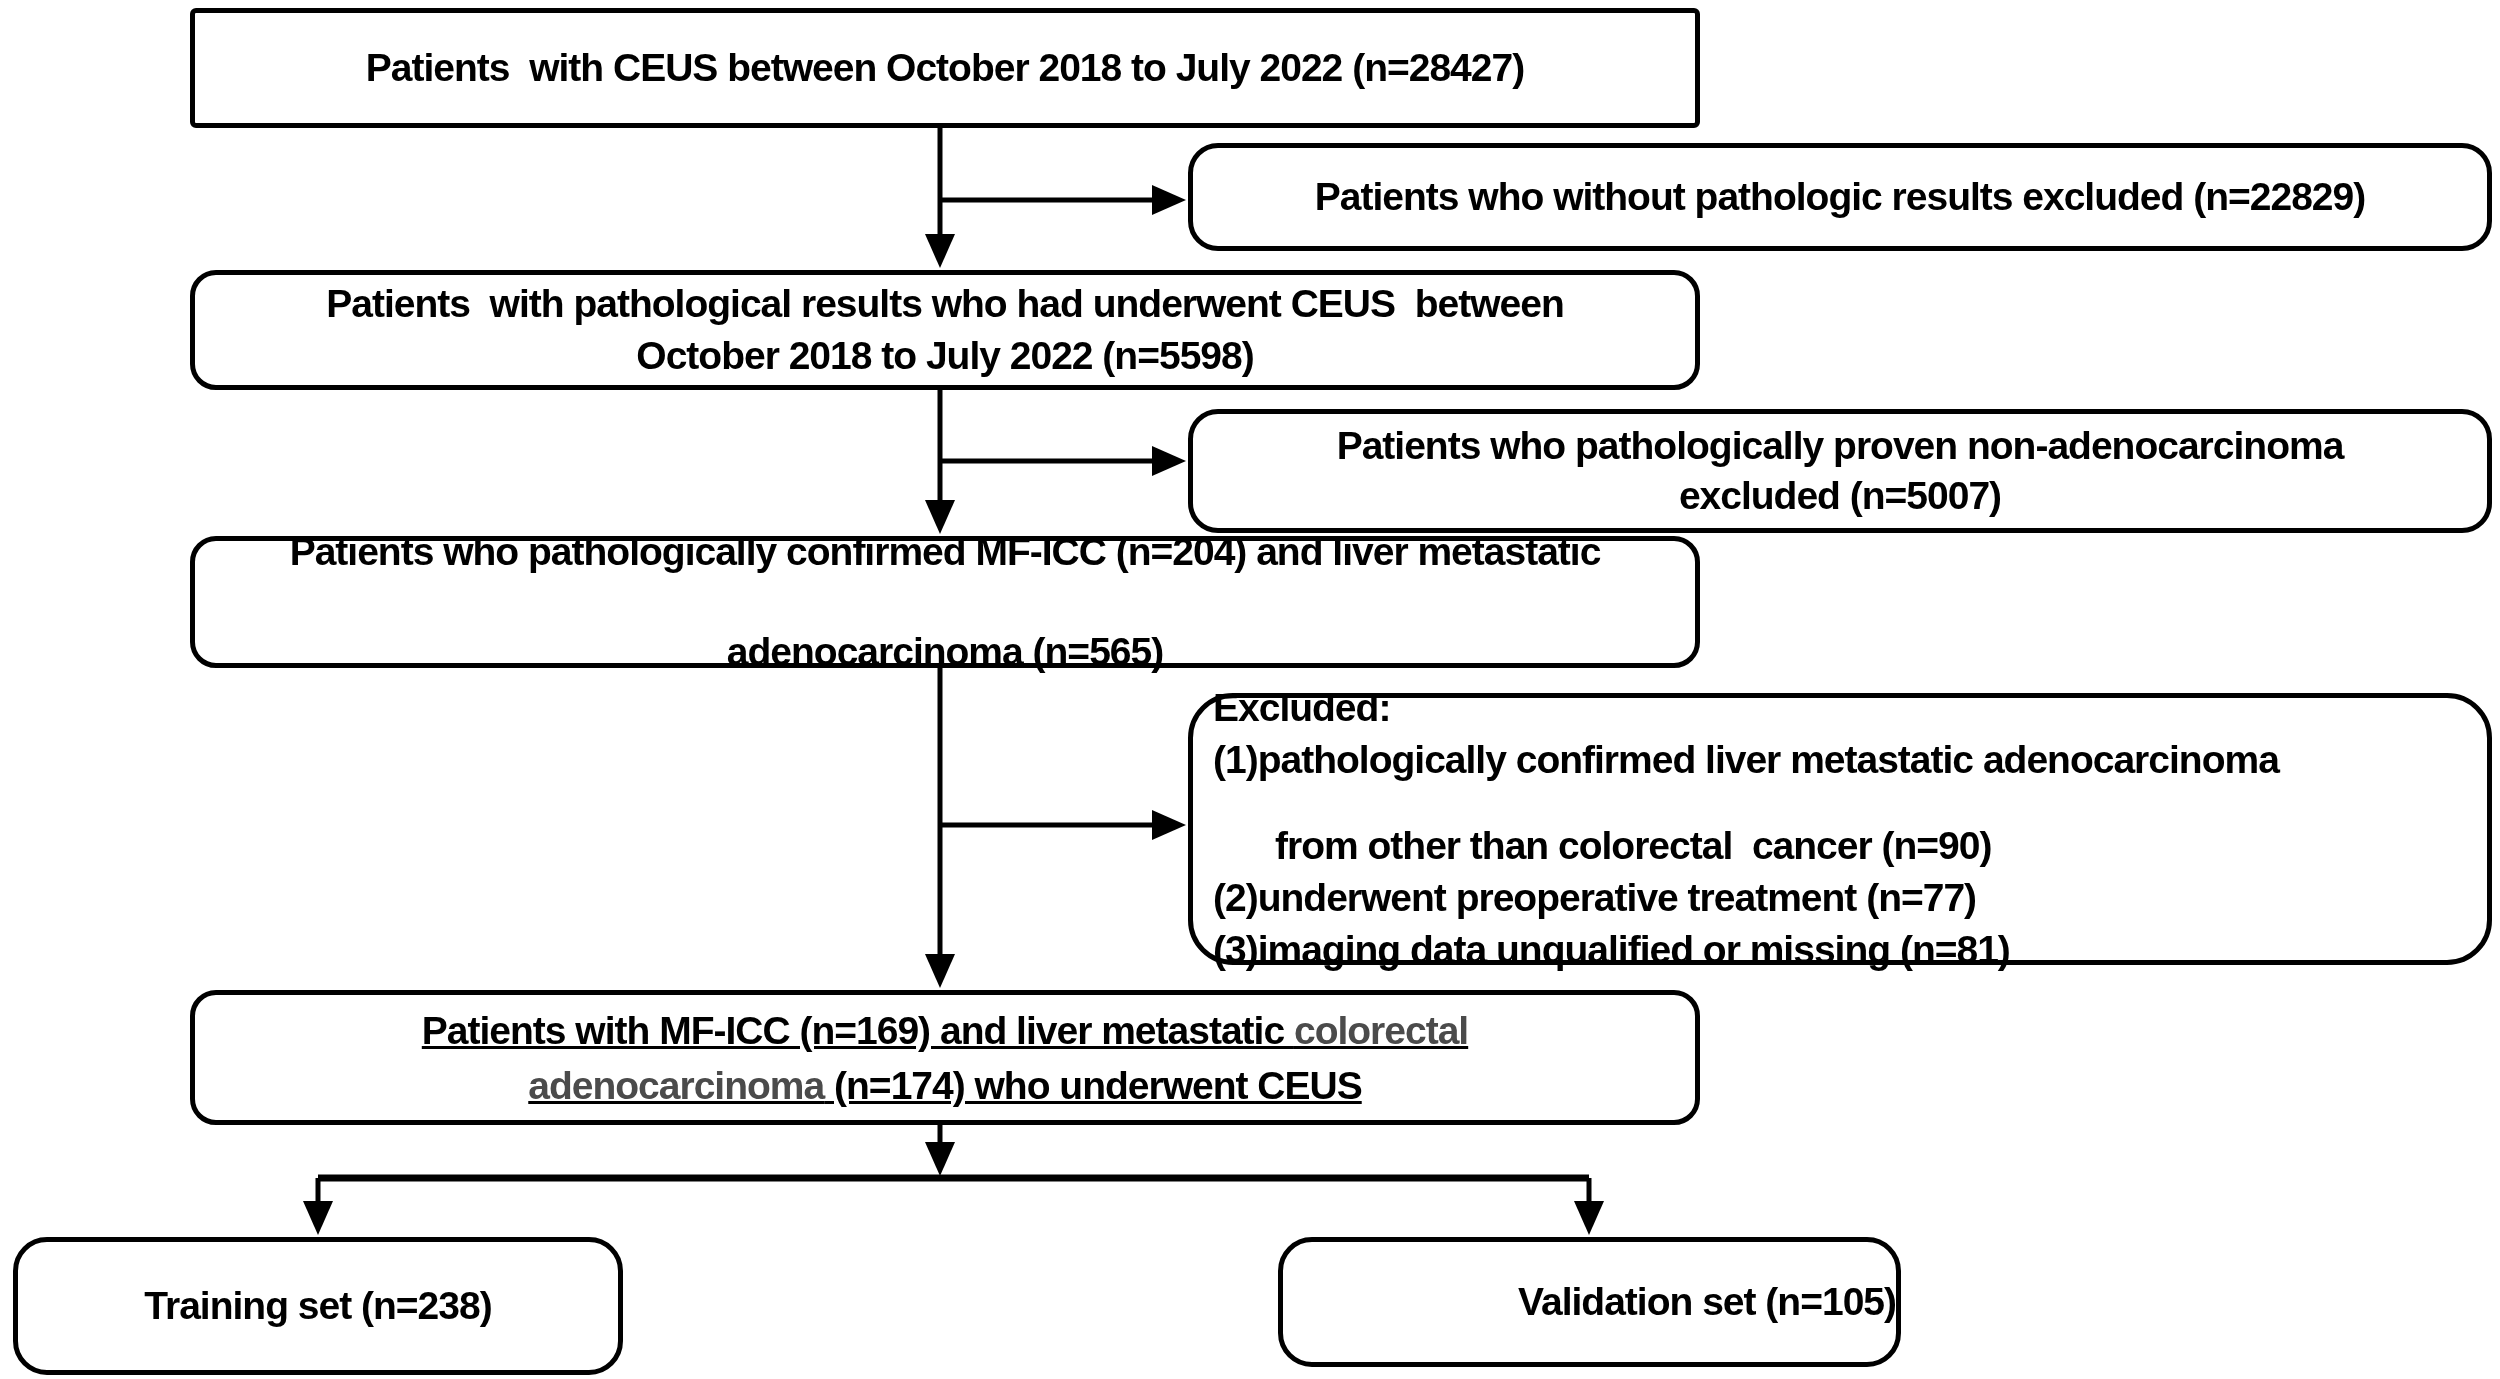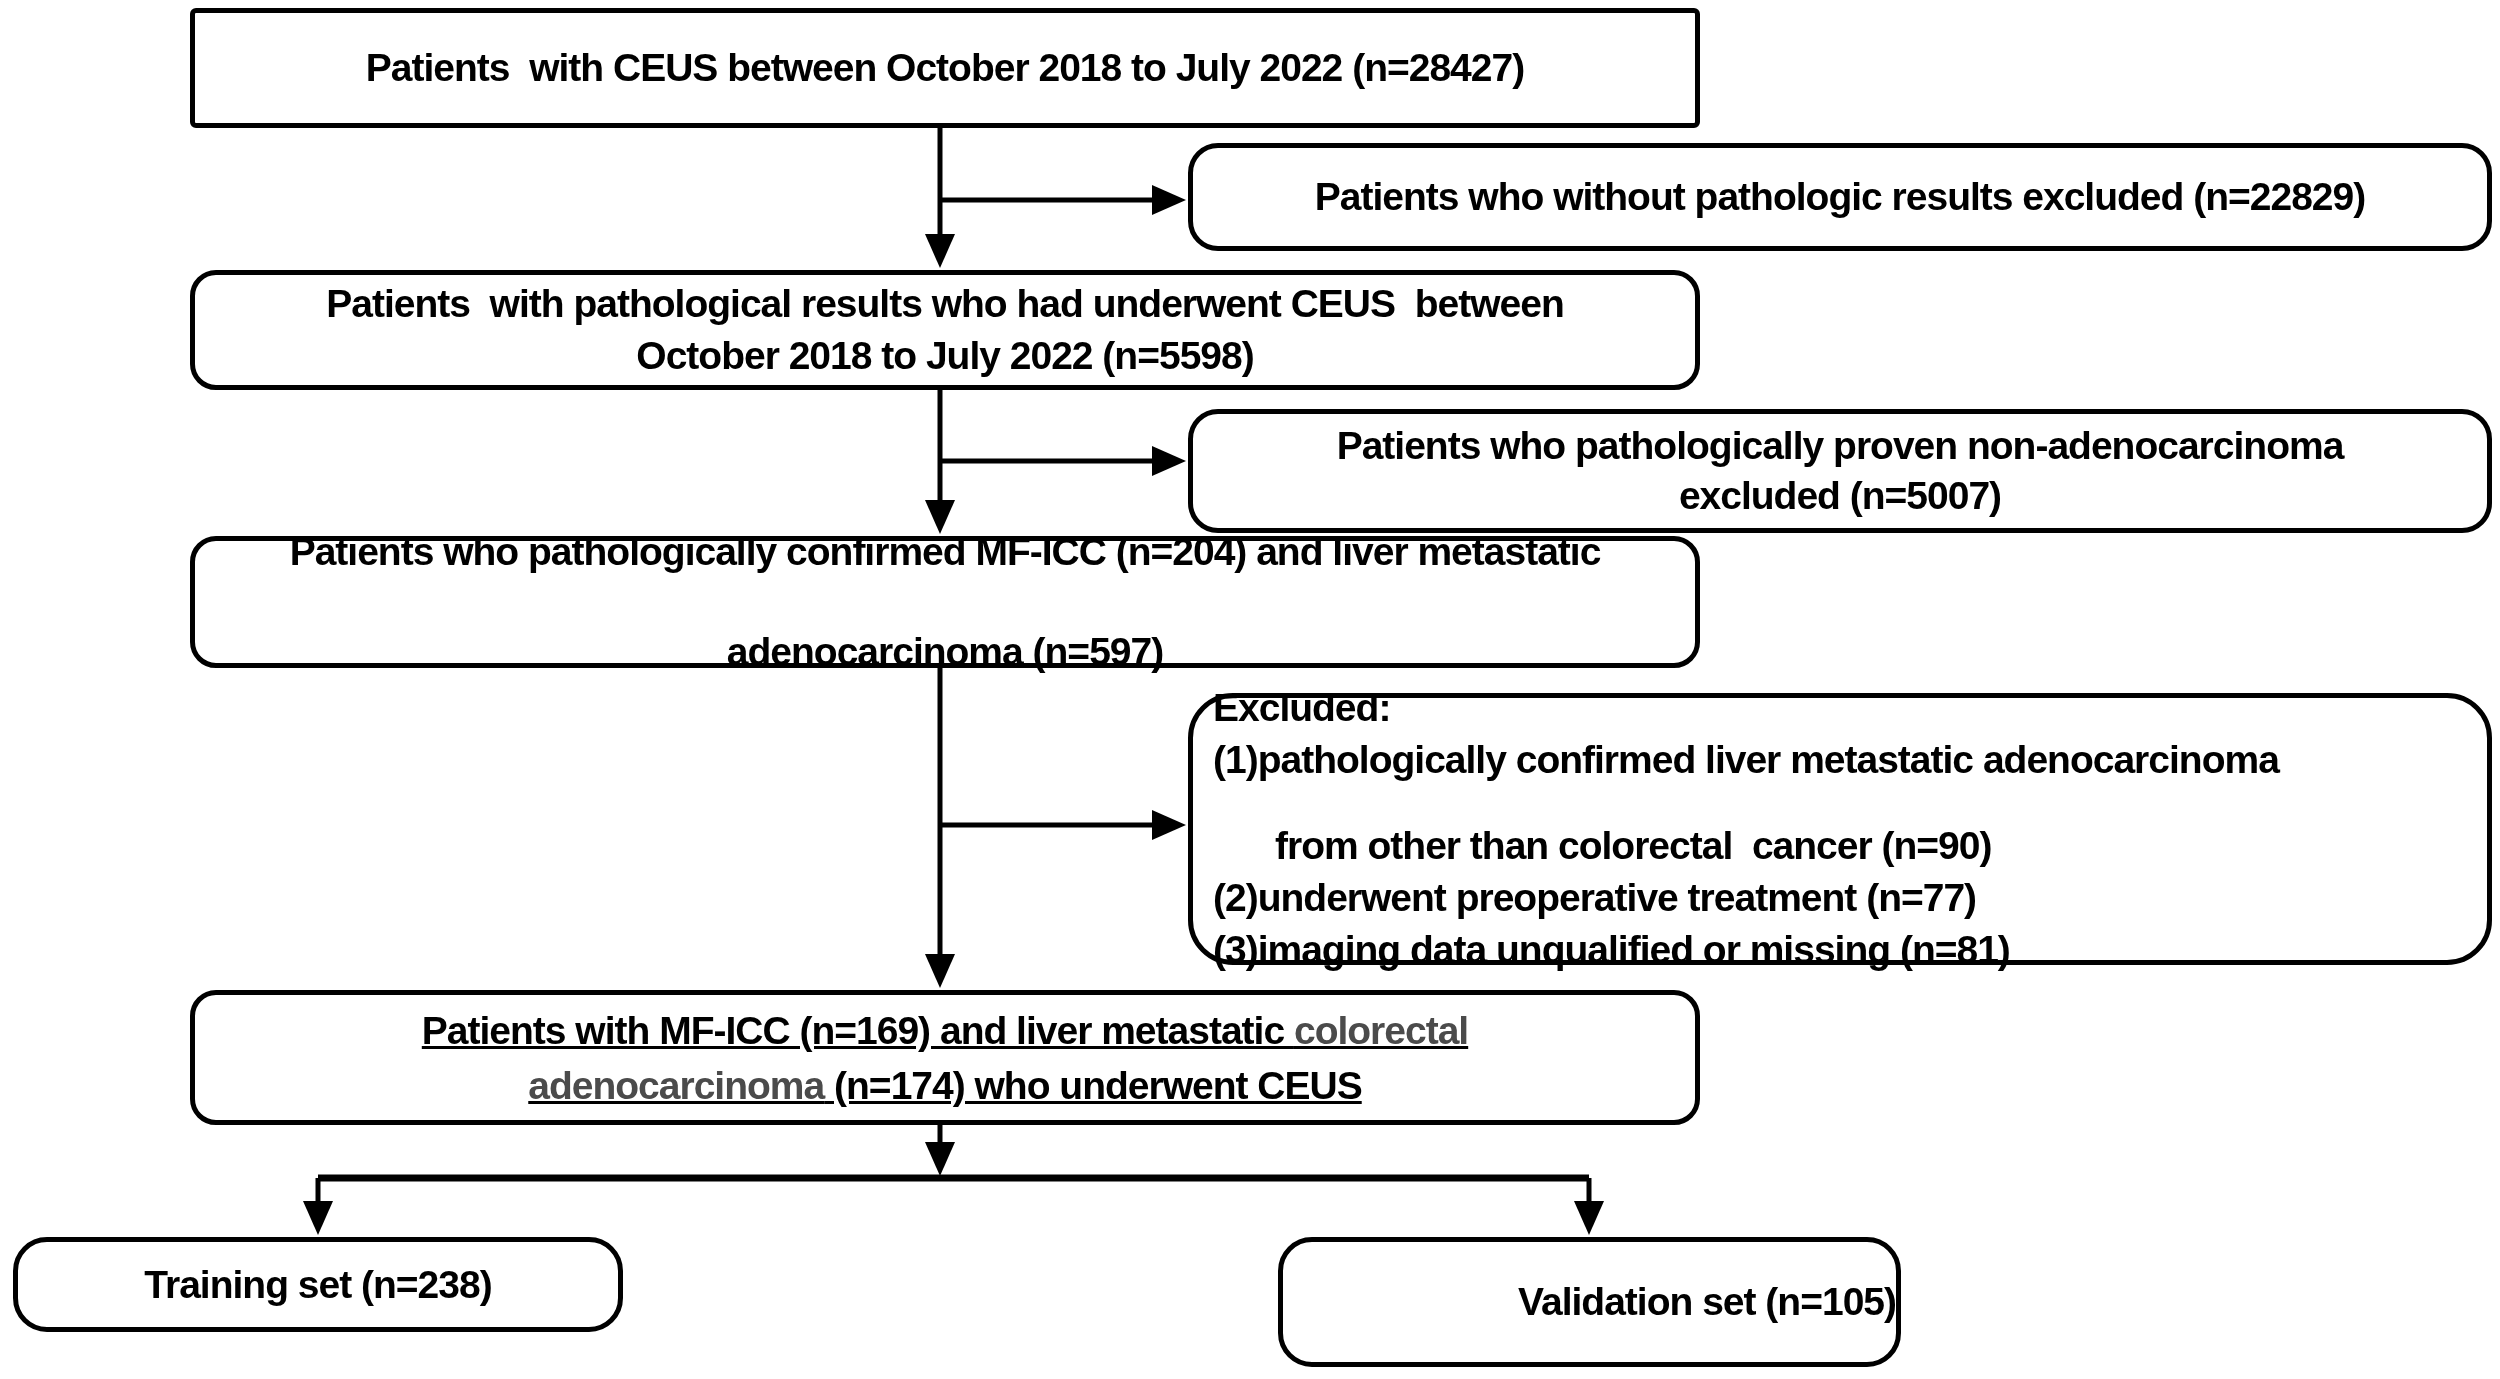--- a/index.html
+++ b/index.html
@@ -130,7 +130,7 @@
 
   <div class="box b-confirmed">
     <div class="line">Patients who pathologically confirmed MF-ICC (n=204) and liver metastatic</div>
-    <div class="line">adenocarcinoma (n=597)</div>
+    <div class="line">adenocarcinoma (n=565)</div>
   </div>
 
   <div class="box b-excl3">

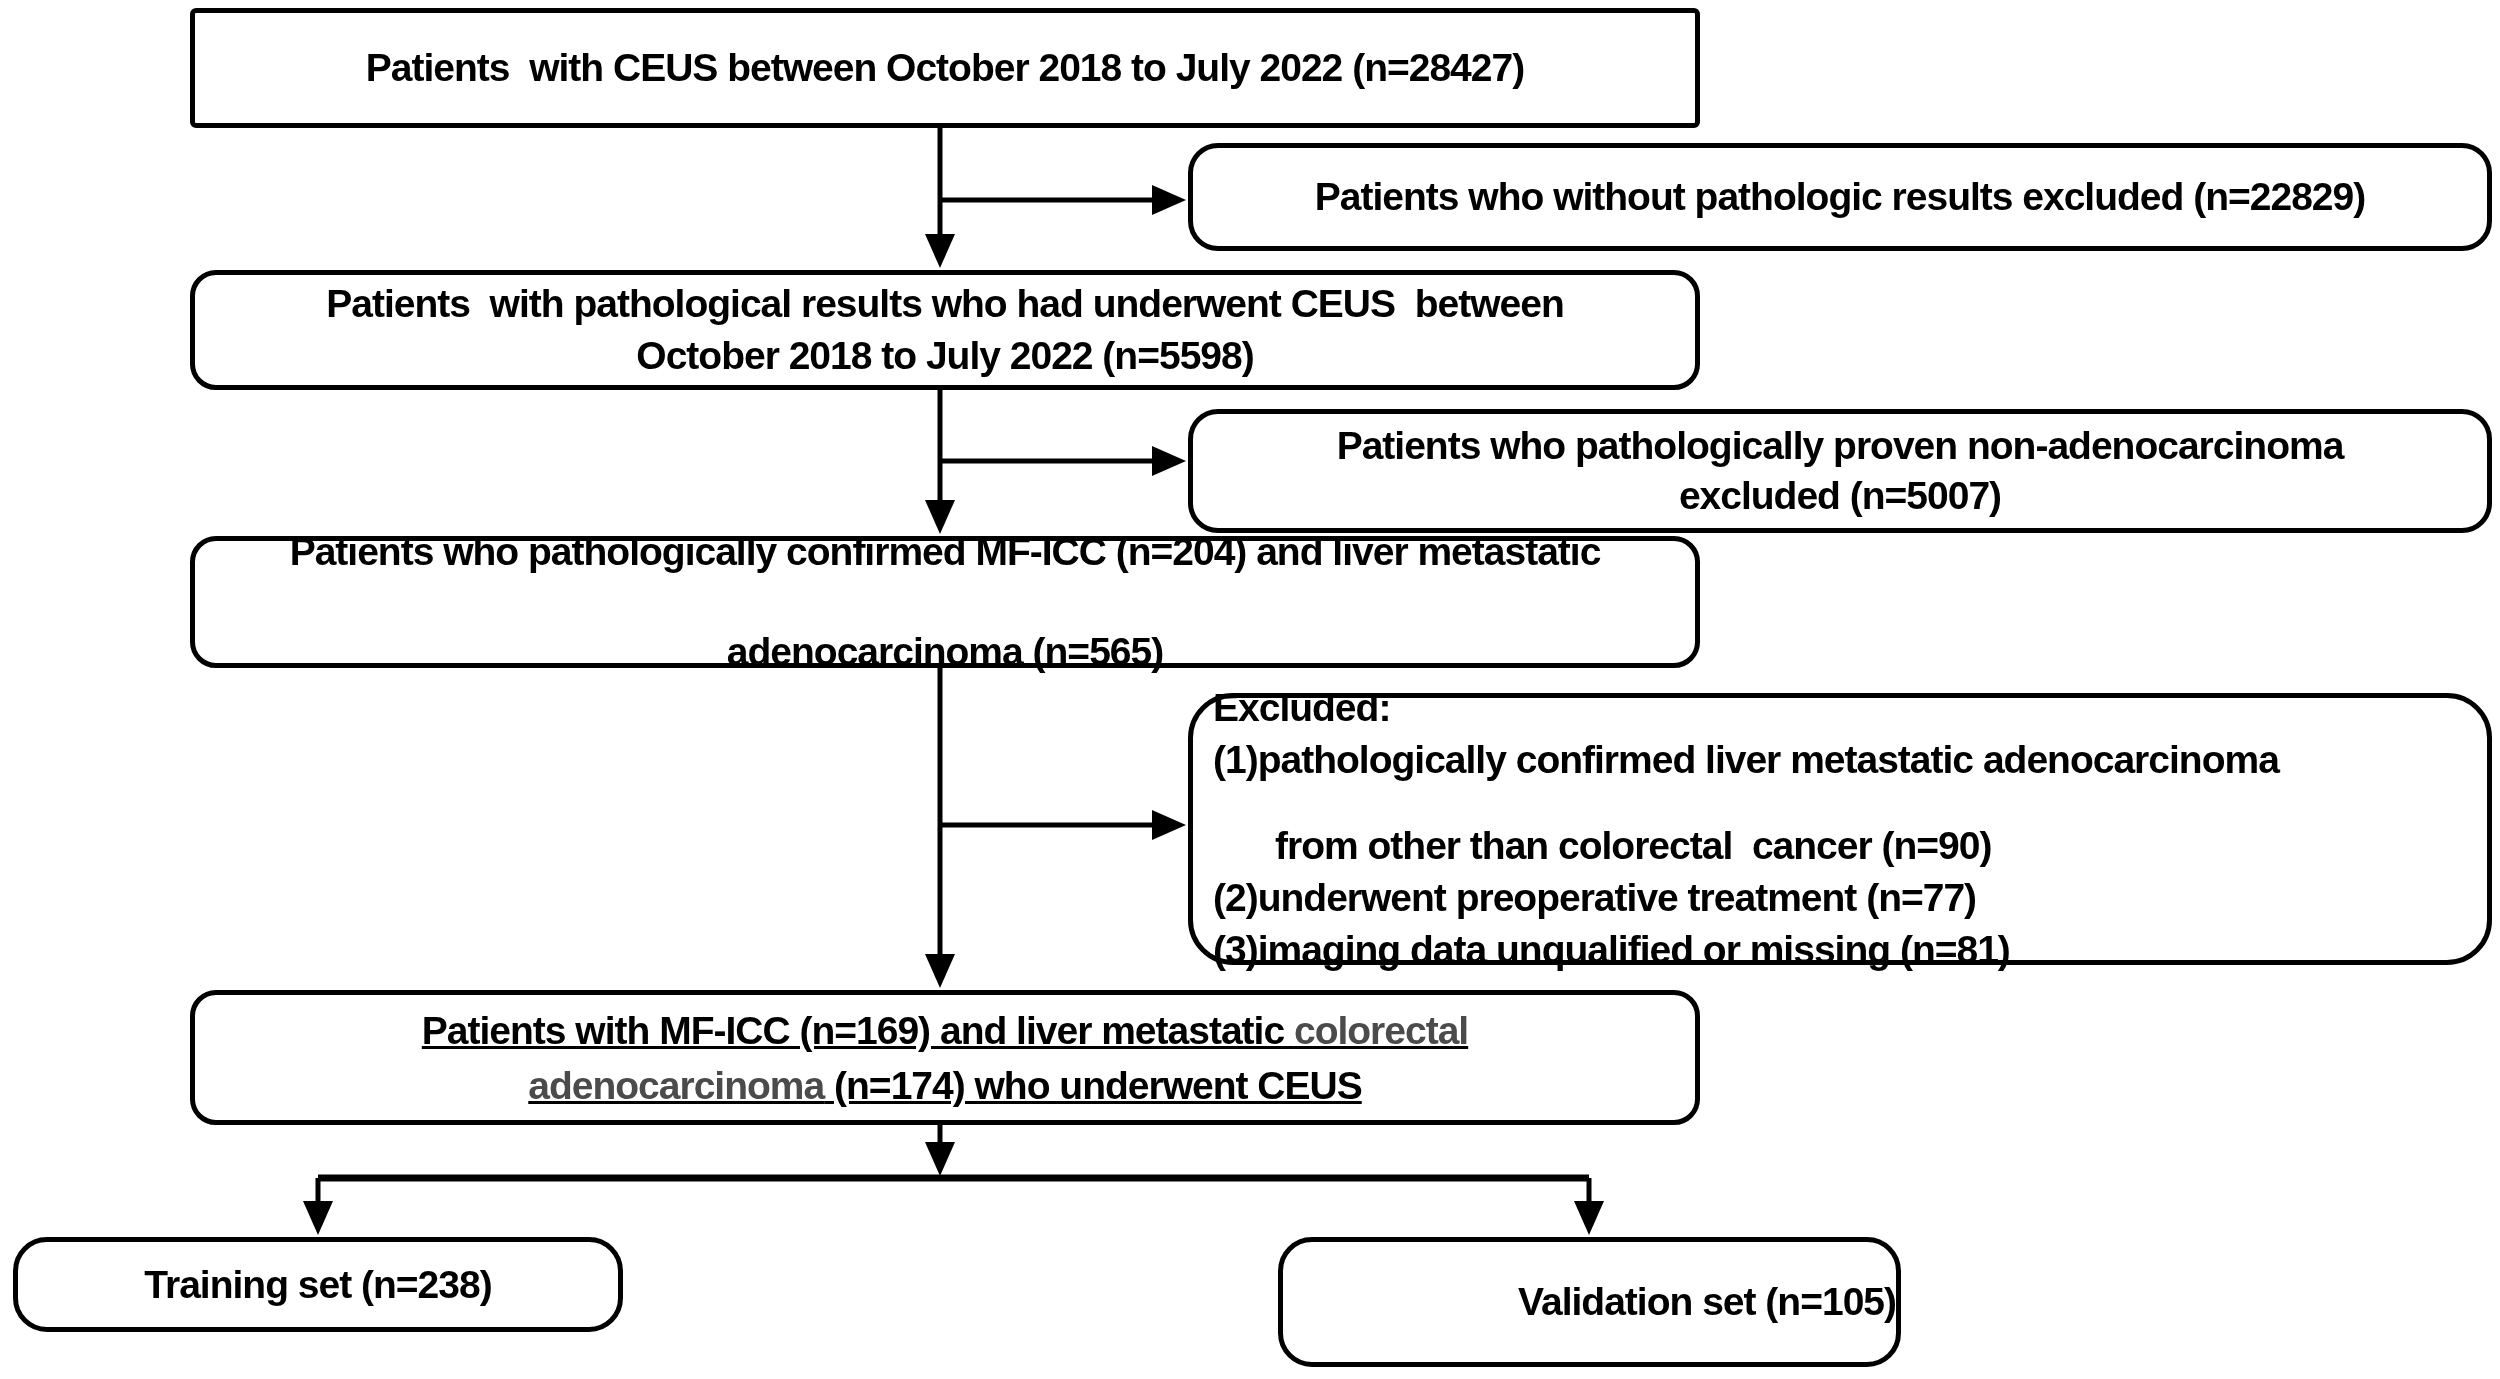--- a/index.html
+++ b/index.html
@@ -53,7 +53,7 @@
   .b-excl3 .line{line-height:52px;}
   .indent{padding-left:62px;margin-top:34px;}
   
-  .b-training  {left:13px;   top:1237px; width:610px; height:95px; border-radius:34px;}
+  .b-training  {left:13px;   top:1237px; width:610px; height:138px; border-radius:34px;}
   .b-validation{left:1278px; top:1237px; width:623px; height:130px; border-radius:34px;align-items:flex-end;}
   
   #connectors{

